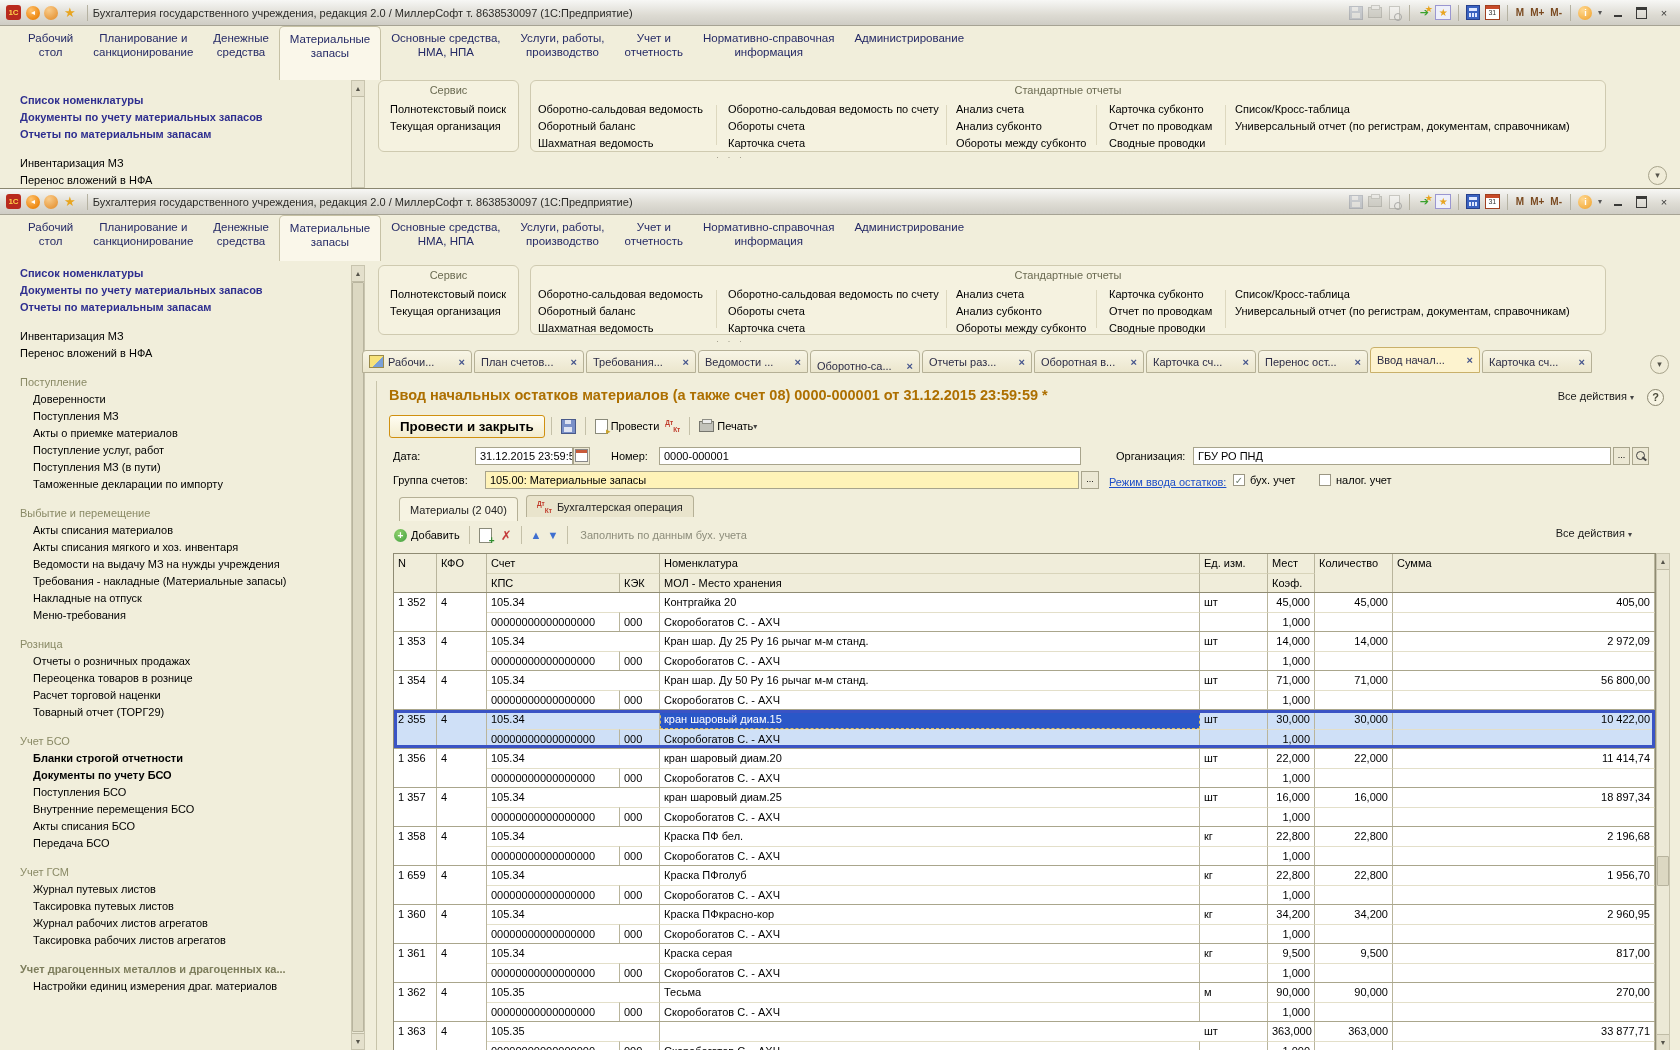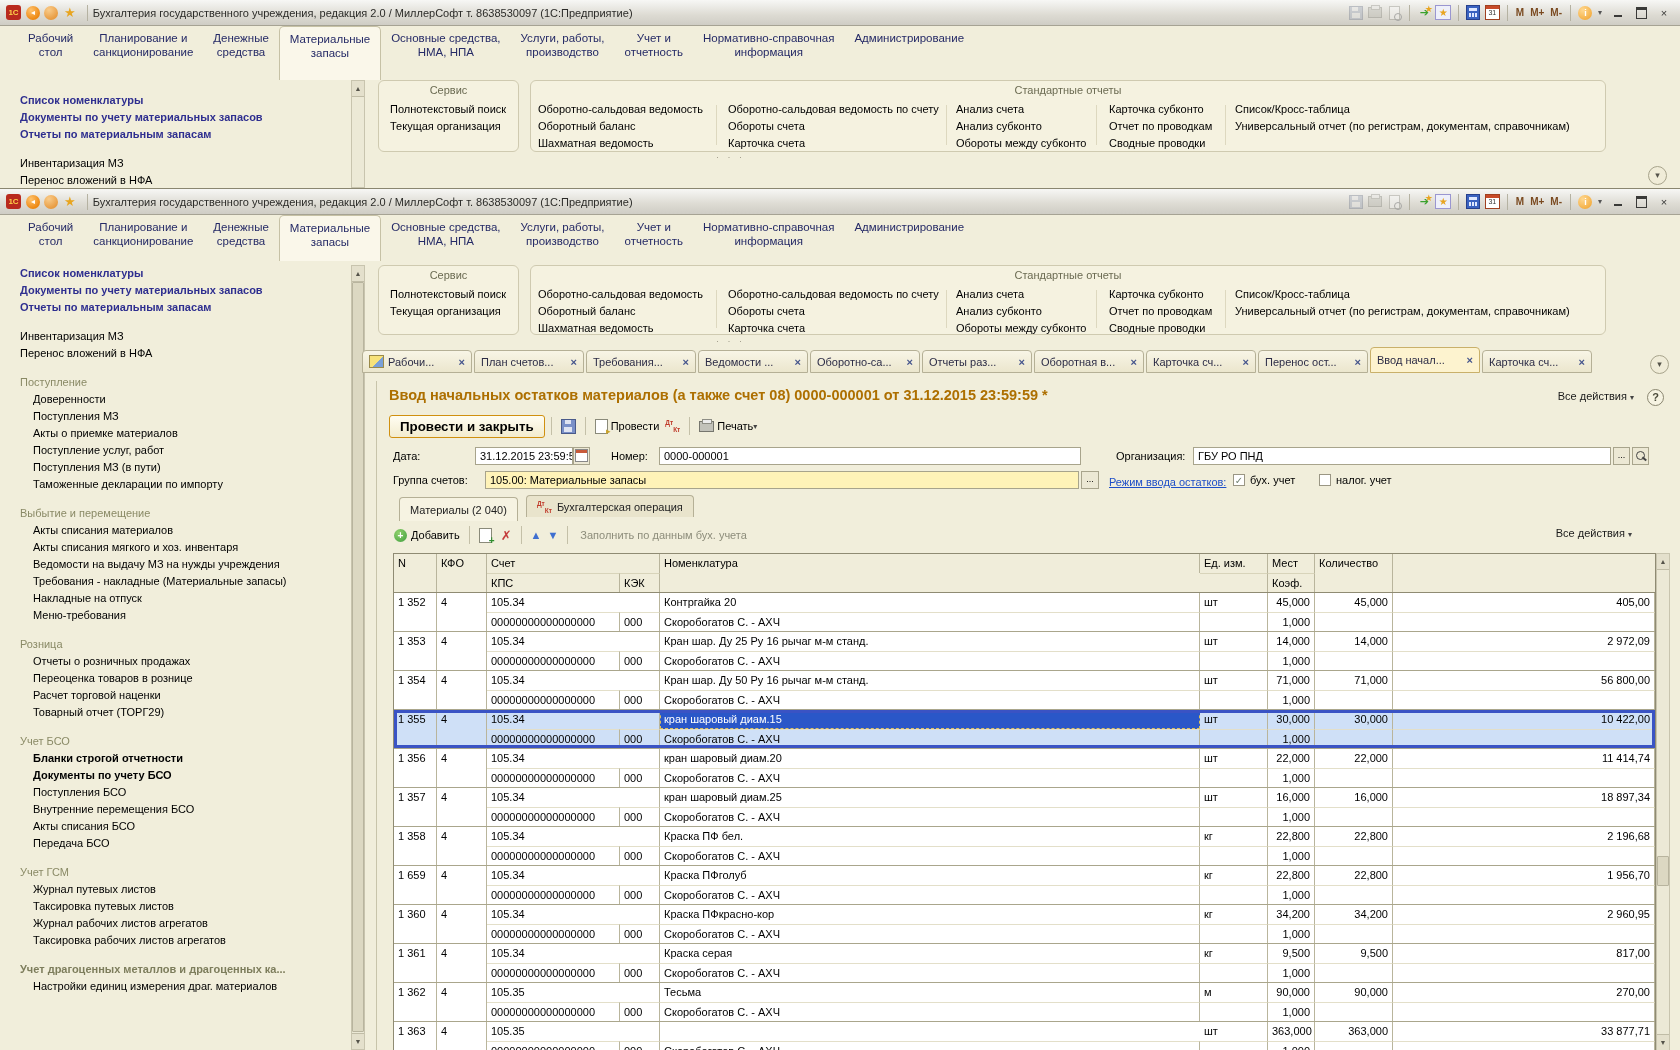--- a/index.html
+++ b/index.html
@@ -416,7 +416,7 @@
       </span><span class="dtab" style="width: 110px; height: 23px; vertical-align: bottom;">
         <span style="overflow: hidden;">Ведомости ...</span>
         <span class="x">×</span>
-      </span><span class="dtab" style="width: 110px; height: 23px; vertical-align: bottom;">
+      </span><span class="dtab" style="width: 110px; height: 23px; vertical-align: bottom; align-items: flex-end;">
         <span style="overflow: hidden;">Оборотно-са...</span>
         <span class="x">×</span>
       </span><span class="dtab" style="width: 110px; height: 23px; vertical-align: bottom;">

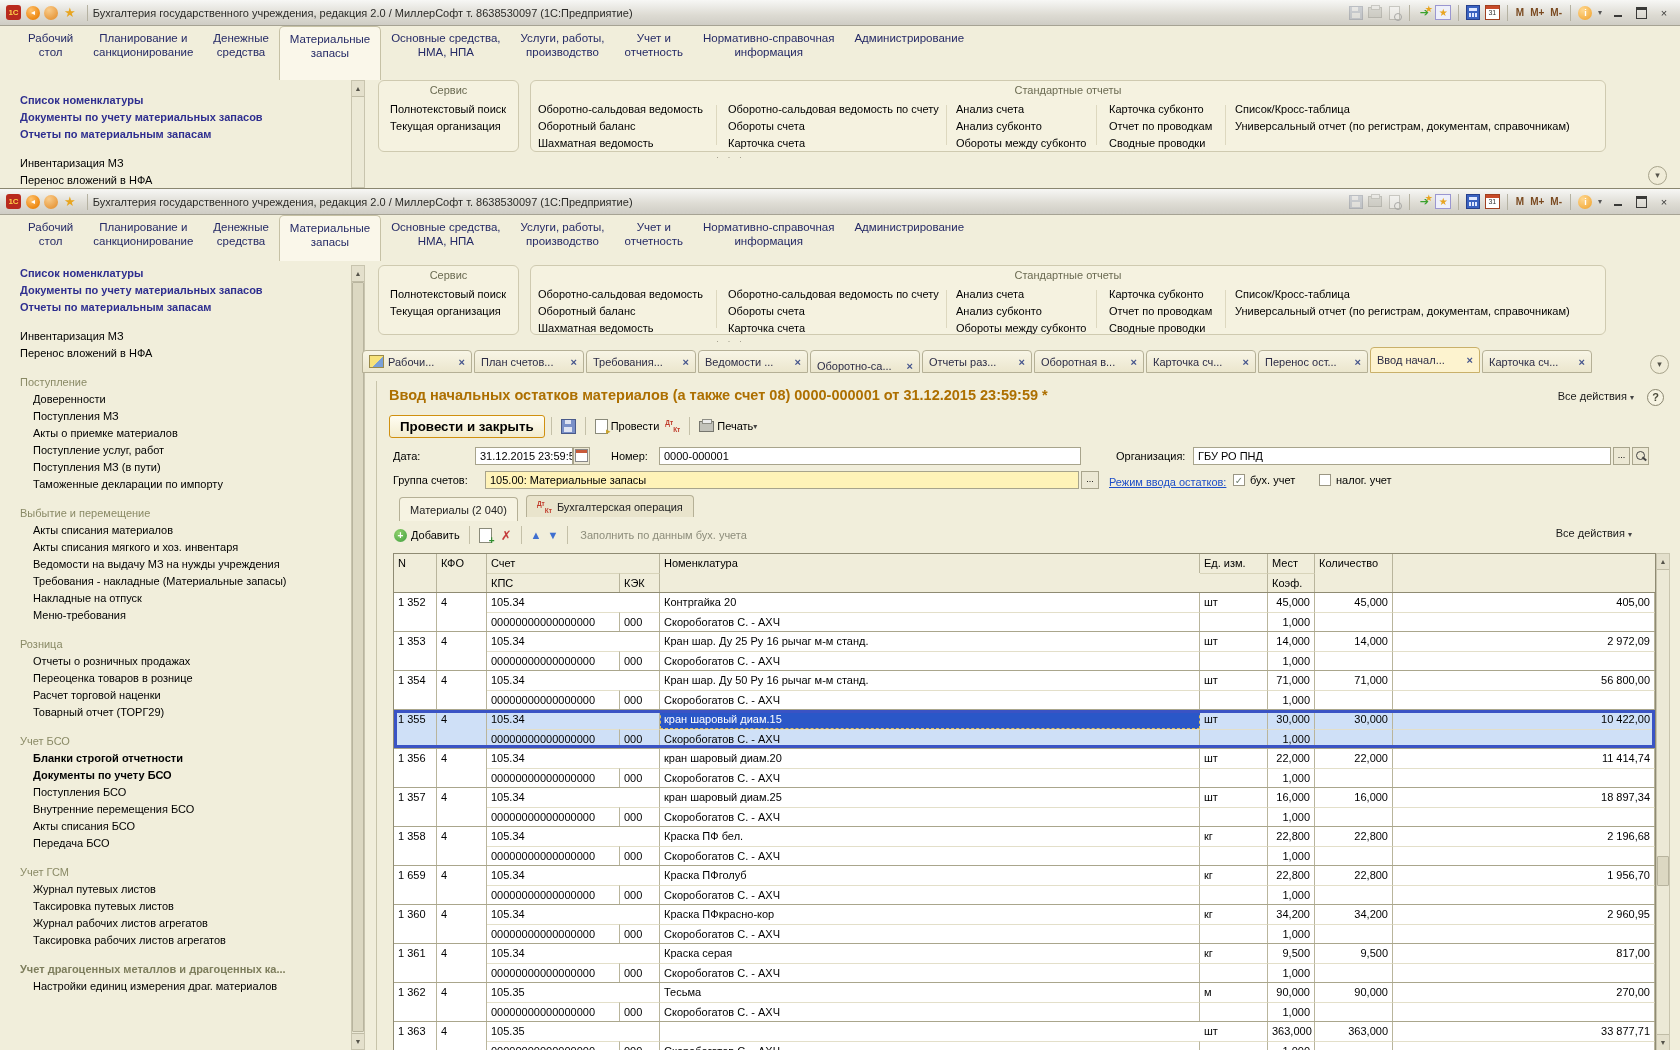--- a/index.html
+++ b/index.html
@@ -537,6 +537,7 @@
         <div class="c c7">Мест</div>
         <div class="c c7 r2">Коэф.</div>
         <div class="c c8 span2">Количество</div>
+        <div class="c c9 span2">Сумма</div>
       </div>
       <div>
           <div class="trow">

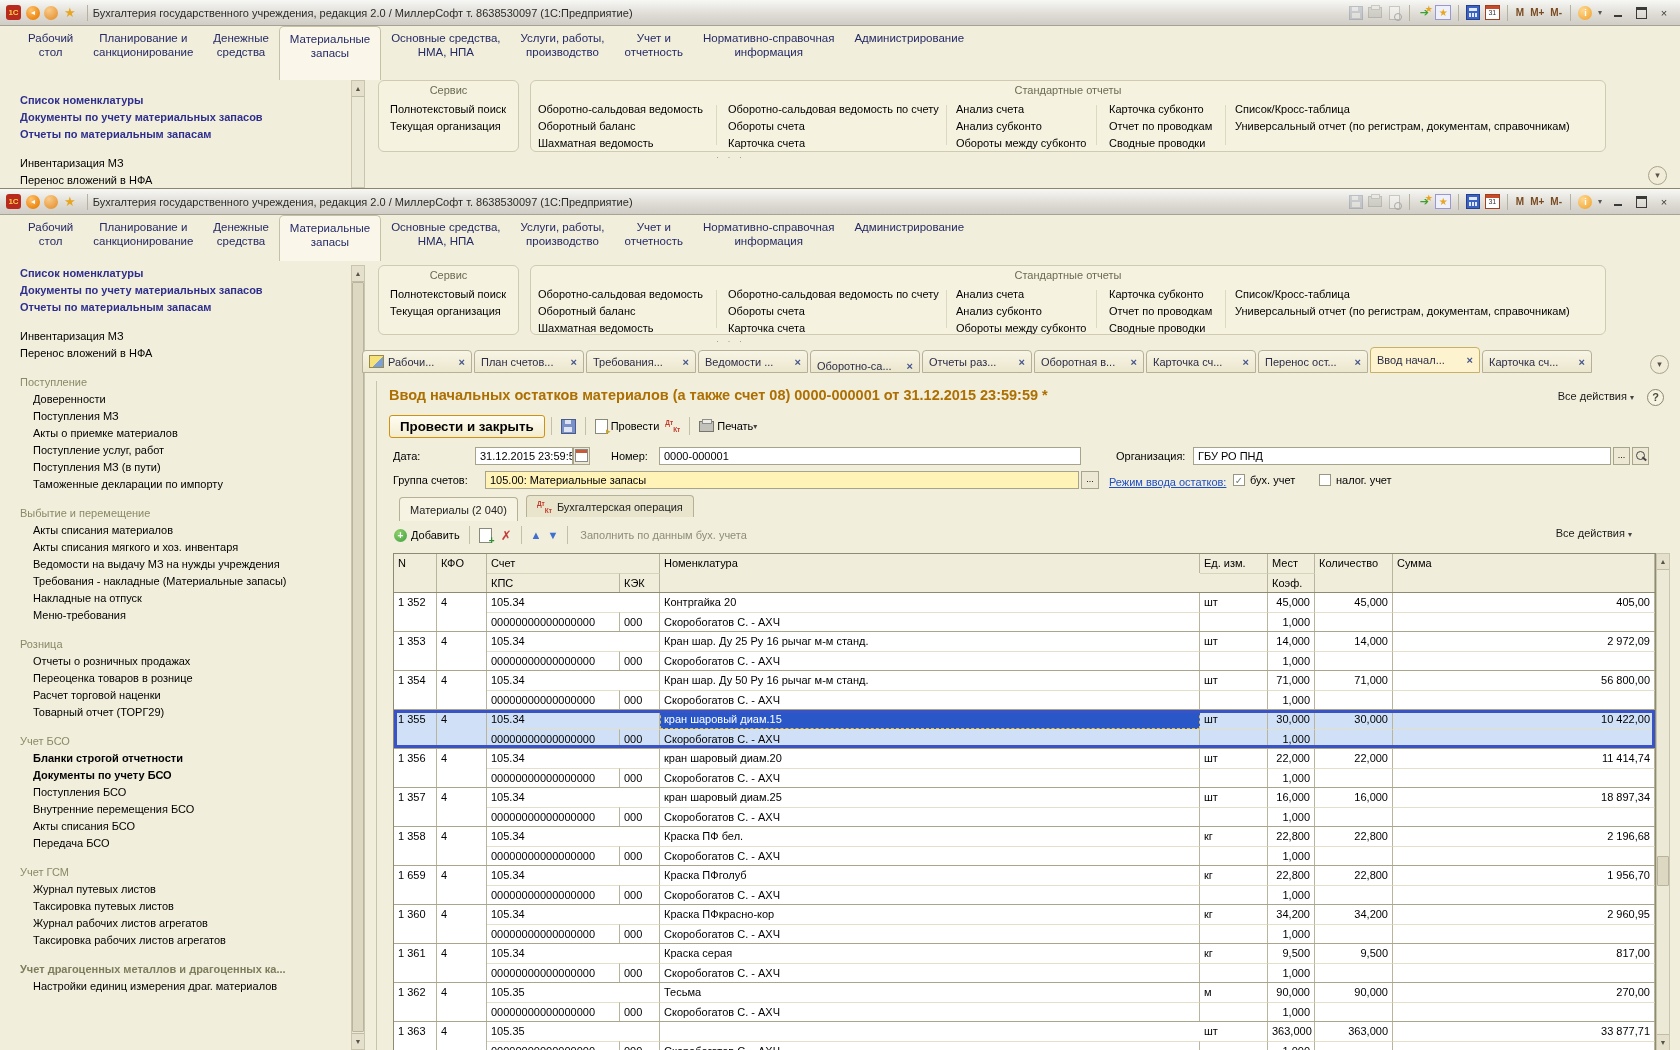--- a/index.html
+++ b/index.html
@@ -532,6 +532,7 @@
         <div class="c c3 r2">КПС</div>
         <div class="c c4 r2">КЭК</div>
         <div class="c c5">Номенклатура</div>
+        <div class="c c5 r2">МОЛ - Место хранения</div>
         <div class="c c6">Ед. изм.</div>
         <div class="c c6 r2"></div>
         <div class="c c7">Мест</div>

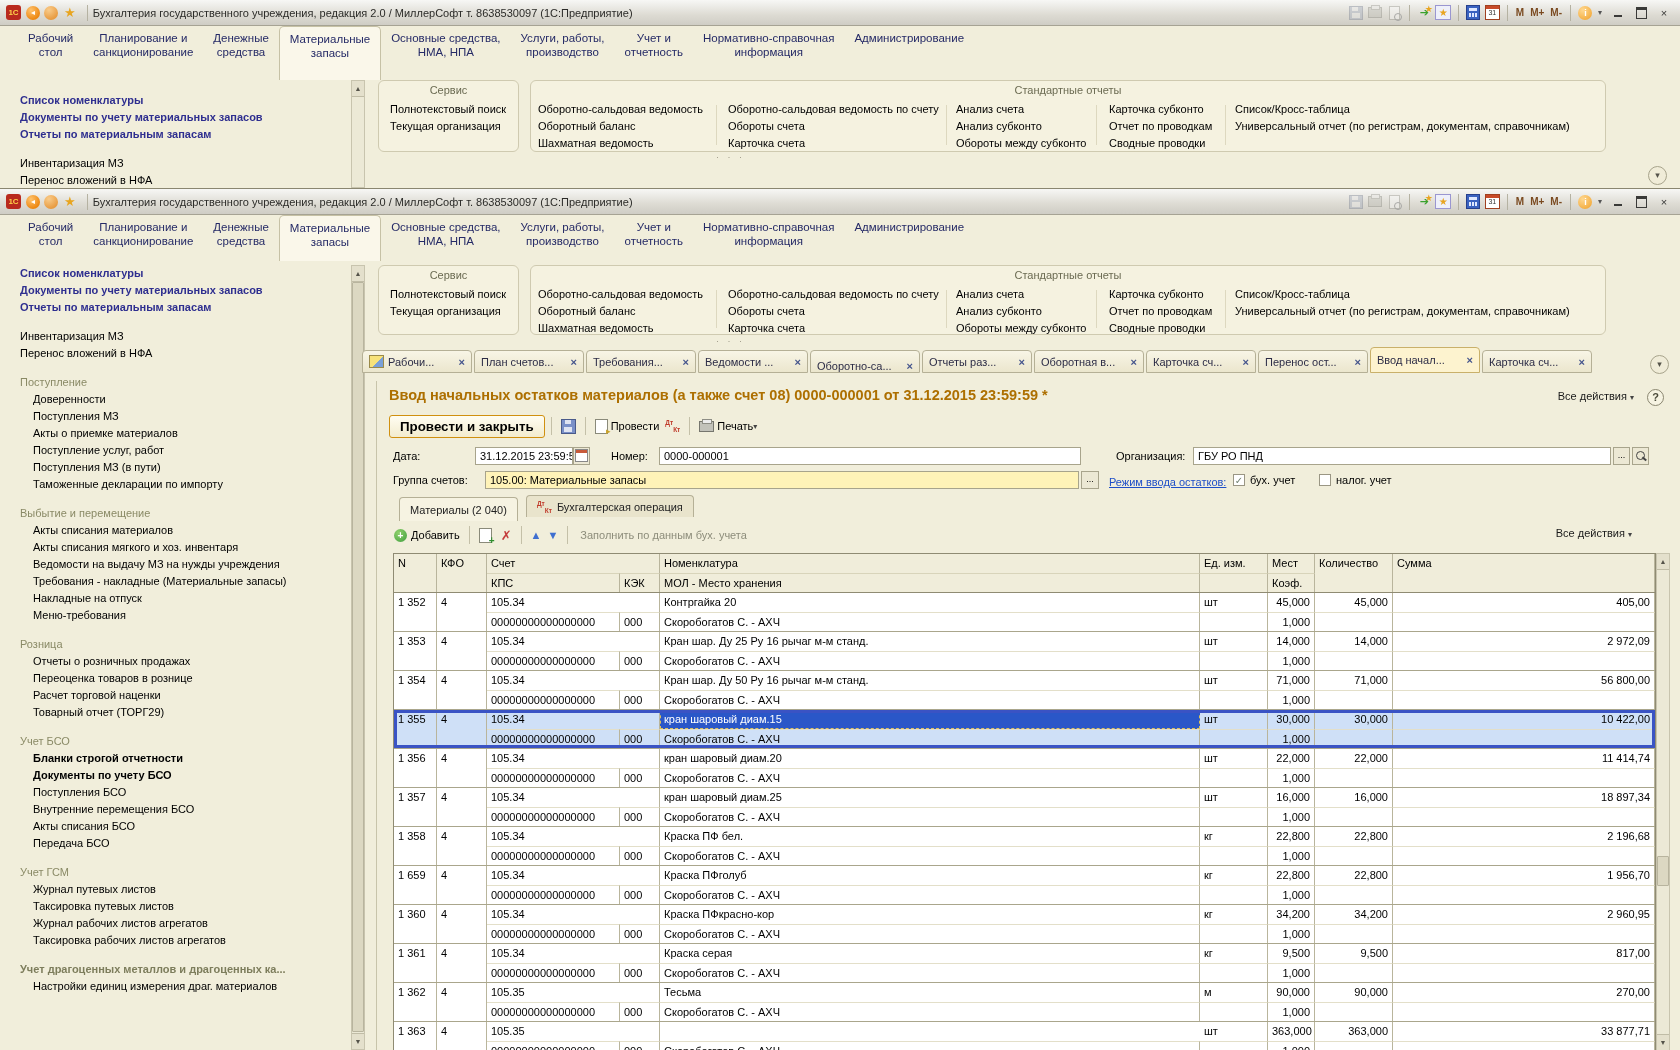--- a/index.html
+++ b/index.html
@@ -593,7 +593,7 @@
             <div class="c c9 r2"></div>
           </div>
           <div class="trow selected">
-            <div class="c c1 span2">1 355</div>
+            <div class="c c1 span2">2 355</div>
             <div class="c c2 span2">4</div>
             <div class="c c34">105.34</div>
             <div class="c c3 r2">00000000000000000</div>

